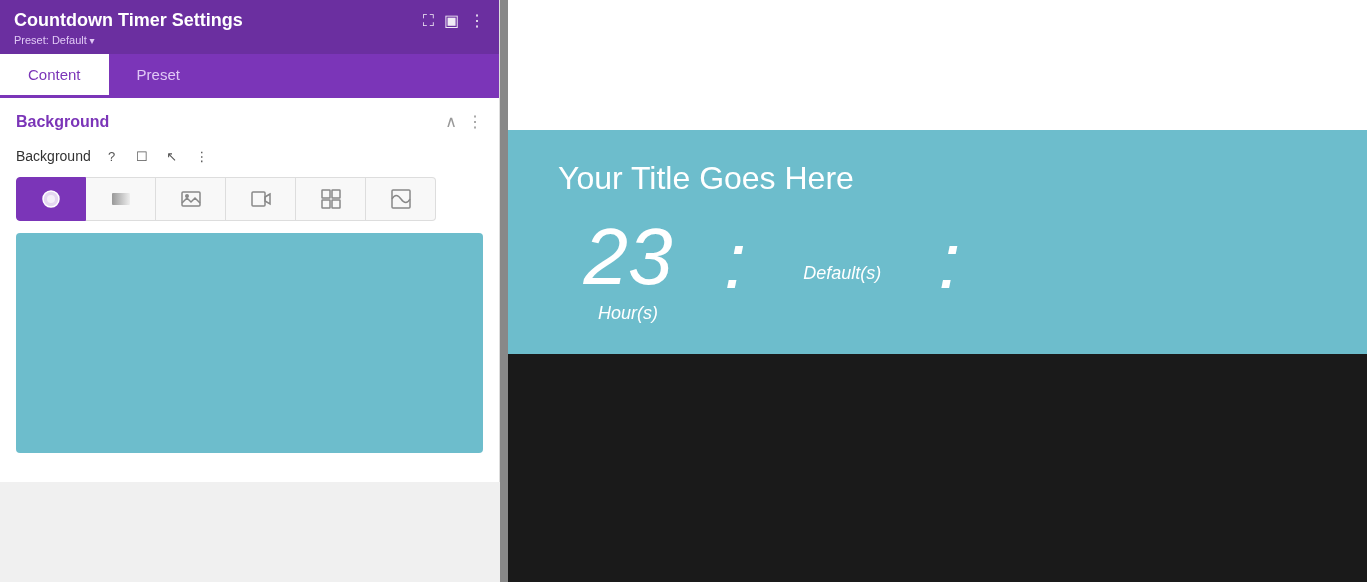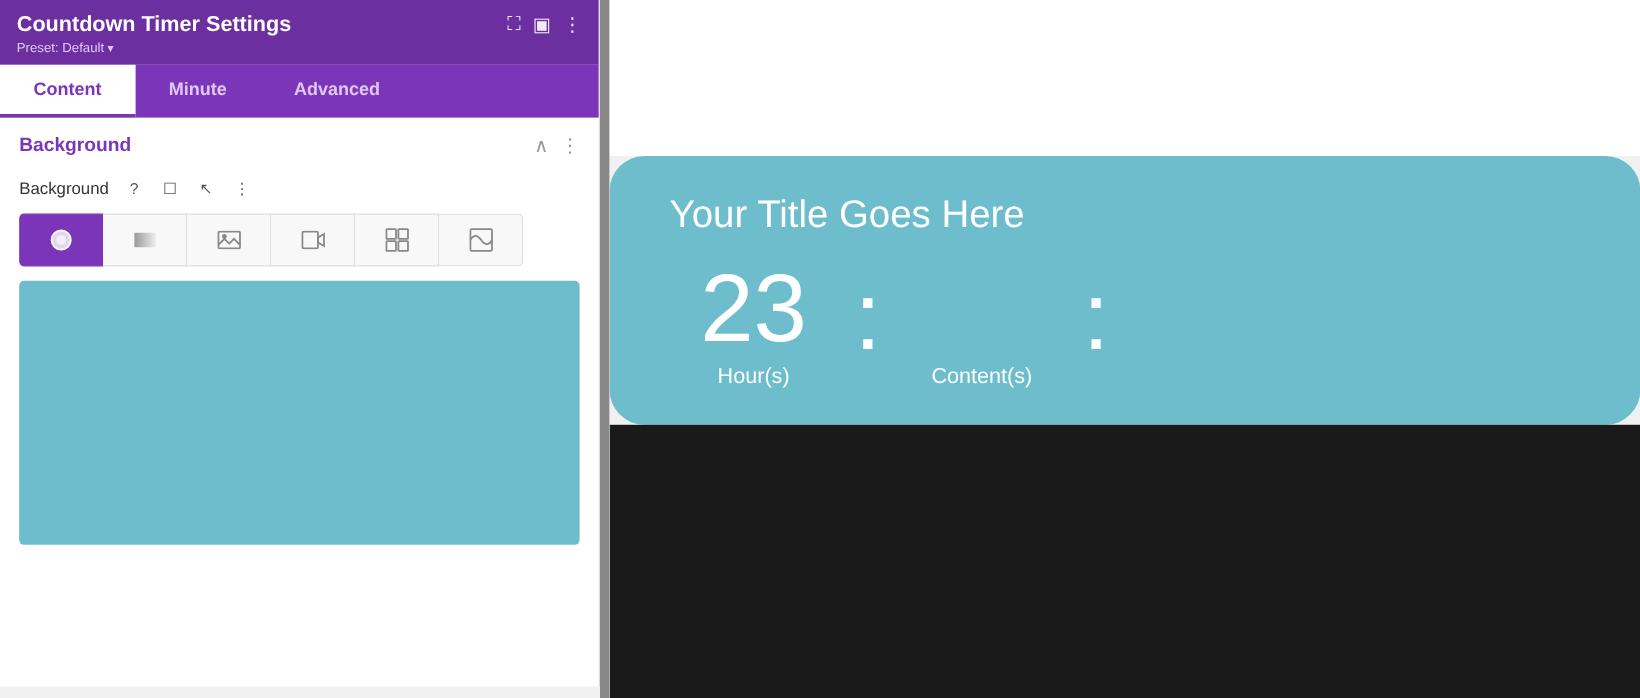--- a/index.html
+++ b/index.html
@@ -13,7 +13,7 @@
       display: flex;
       flex-direction: column;
       border-right: 1px solid #ddd;
-      height: 572px;
+      height: 482px;
       overflow: hidden;
     }
 

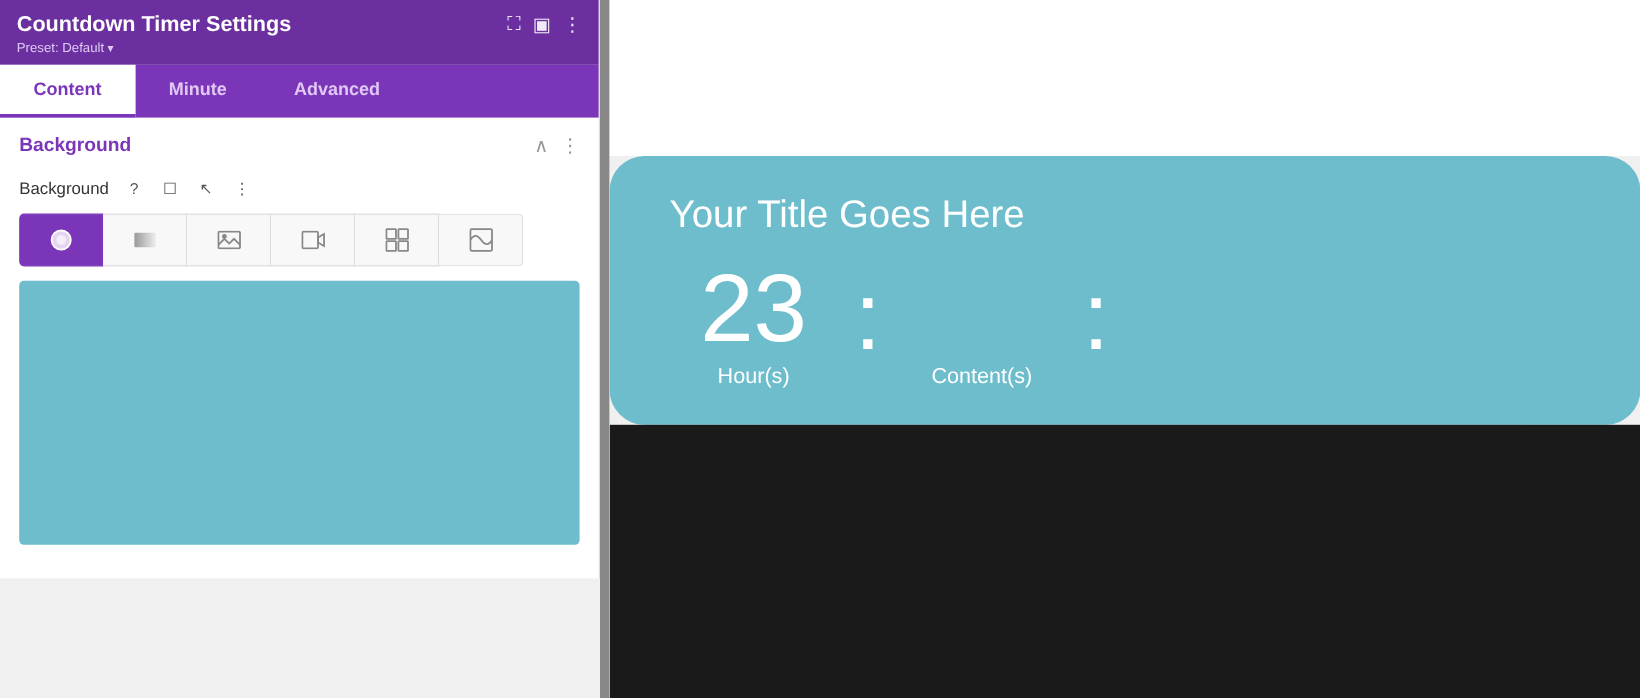--- a/index.html
+++ b/index.html
@@ -72,7 +72,7 @@
       color: #e0c8f5;
       font-size: 15px;
       cursor: pointer;
-      font-weight: 700;
+      font-weight: 400;
       border-bottom: 3px solid transparent;
     }
 

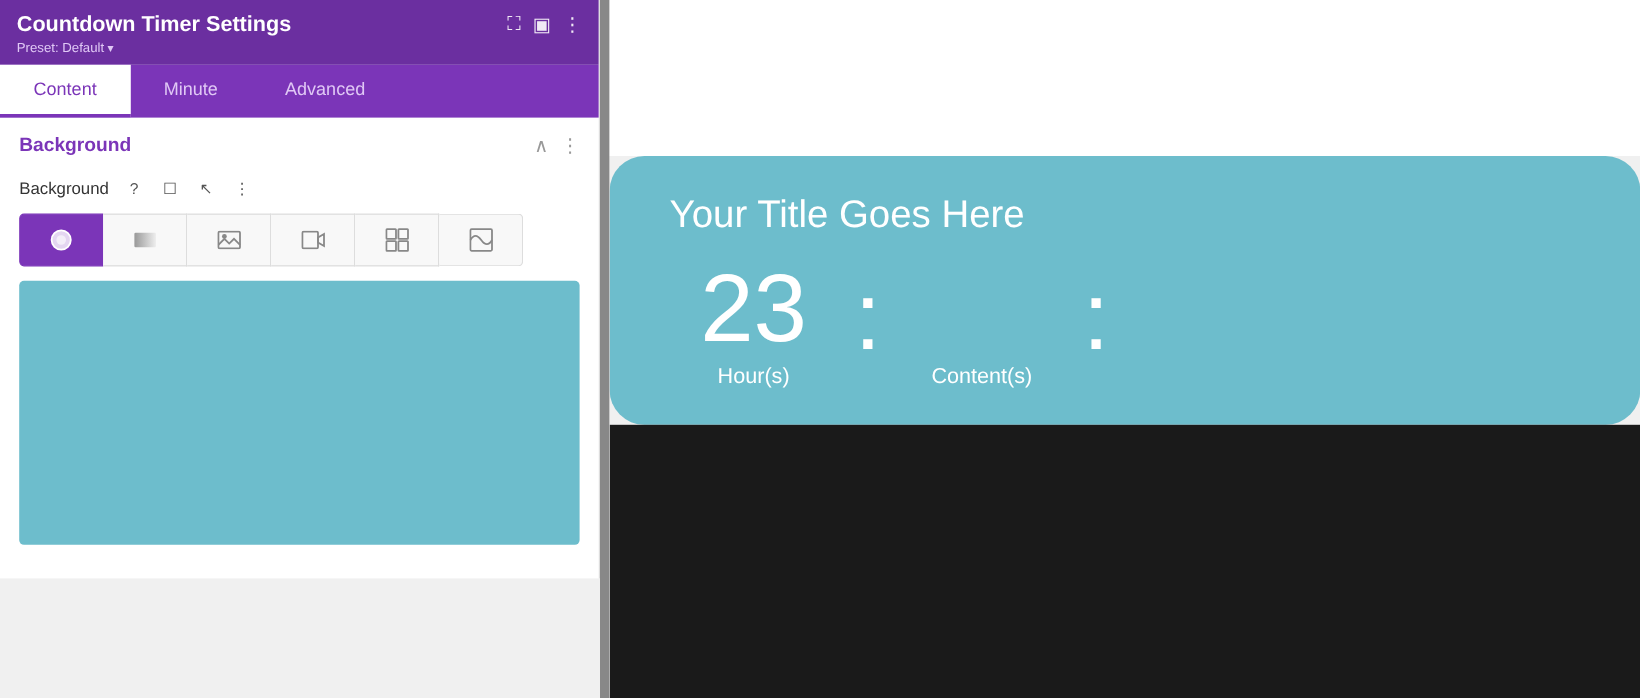--- a/index.html
+++ b/index.html
@@ -284,7 +284,7 @@
 
   <div class="tabs">
     <div class="tab active">Content</div>
-    <div class="tab">Minute</div>
+    <div class="tab">Preset</div>
     <div class="tab">Advanced</div>
   </div>
 

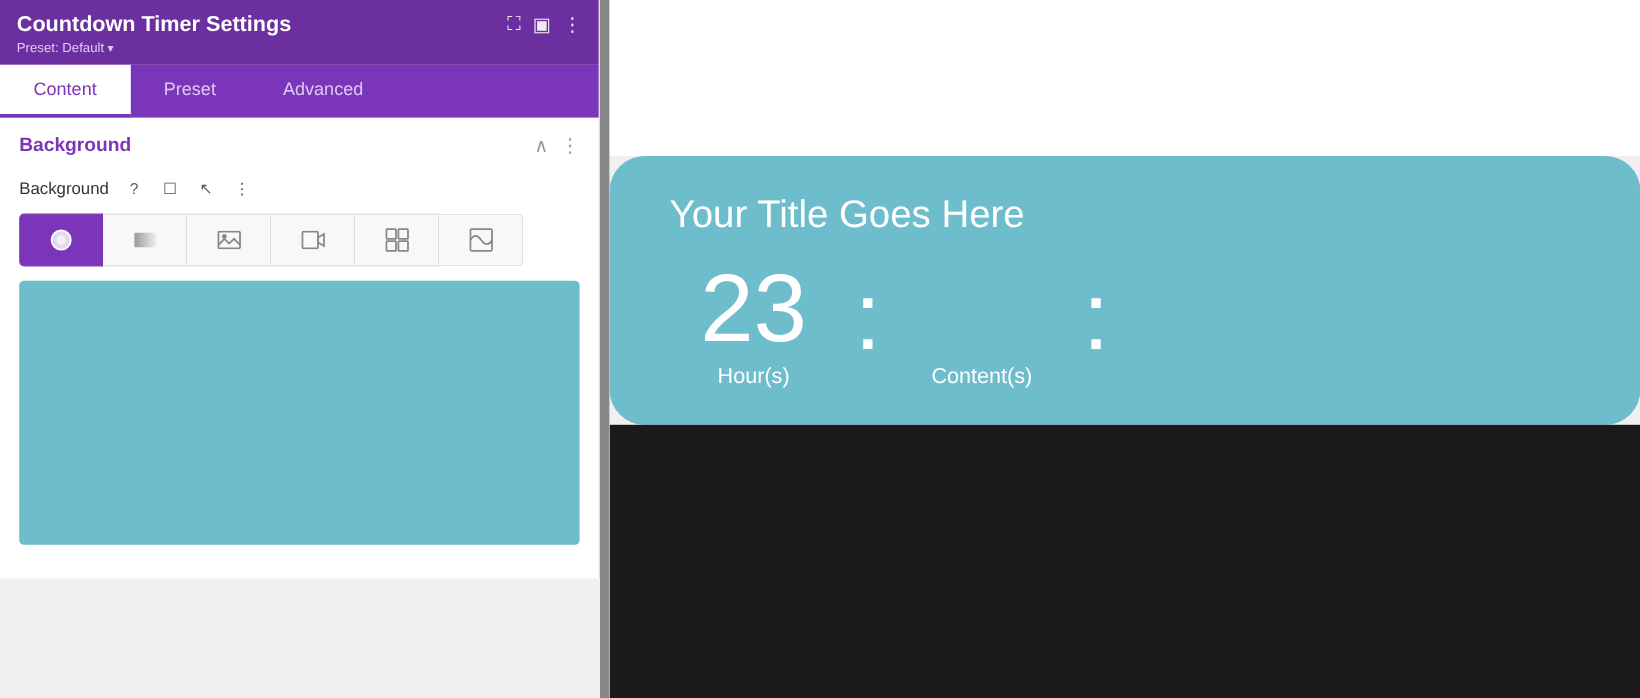--- a/index.html
+++ b/index.html
@@ -285,7 +285,6 @@
   <div class="tabs">
     <div class="tab active">Content</div>
     <div class="tab">Preset</div>
-    <div class="tab">Advanced</div>
   </div>
 
   <div class="panel-body">

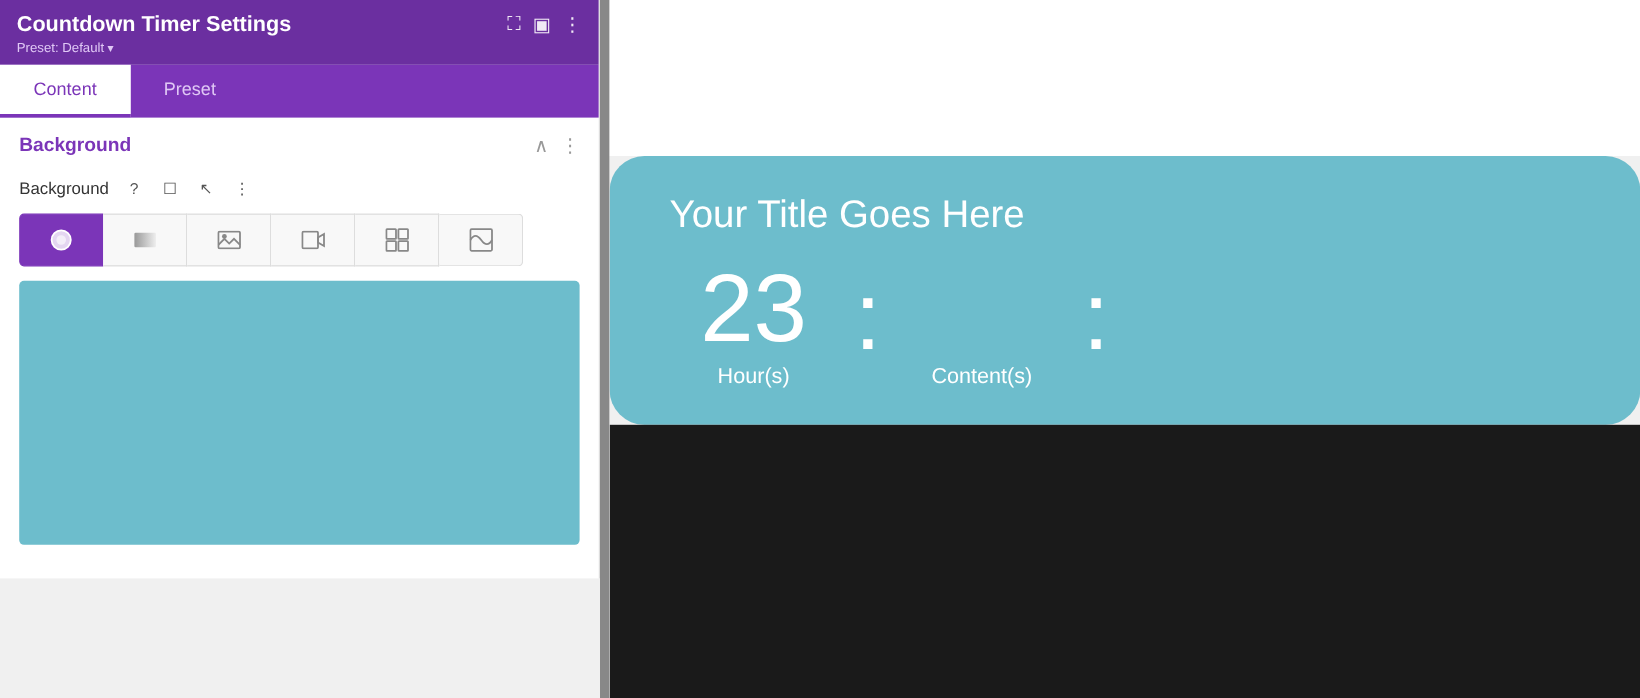--- a/index.html
+++ b/index.html
@@ -216,7 +216,6 @@
       background: #6dbdcc;
       padding: 30px 50px 30px 50px;
       flex-shrink: 0;
-      border-radius: 29px;
     }
 
     .timer-title {

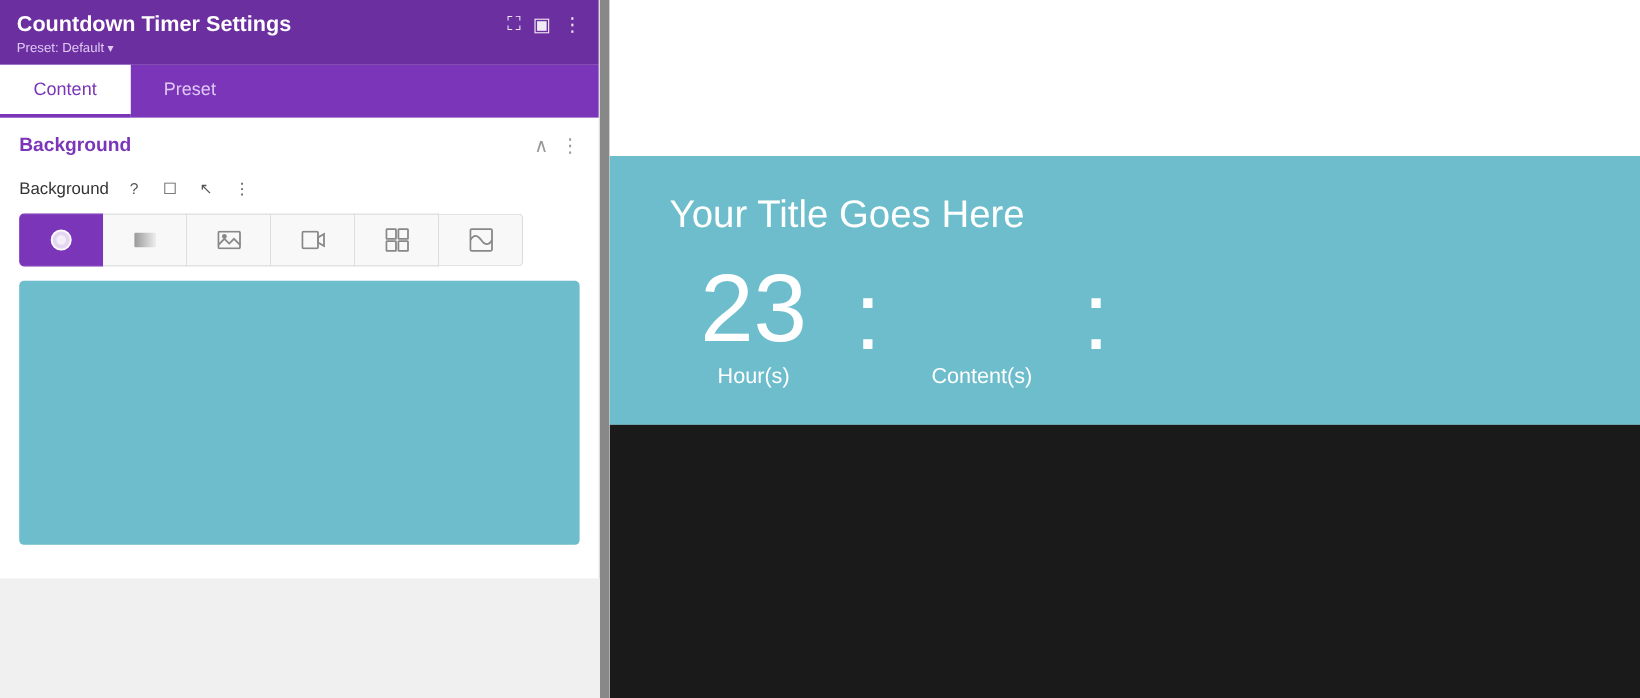--- a/index.html
+++ b/index.html
@@ -227,8 +227,9 @@
 
     .timer-display {
       display: flex;
-      align-items: flex-end;
-      gap: 4px;
+      align-items: center;
+      gap: 16px;
+      font-style: italic;
     }
 
     .timer-unit {

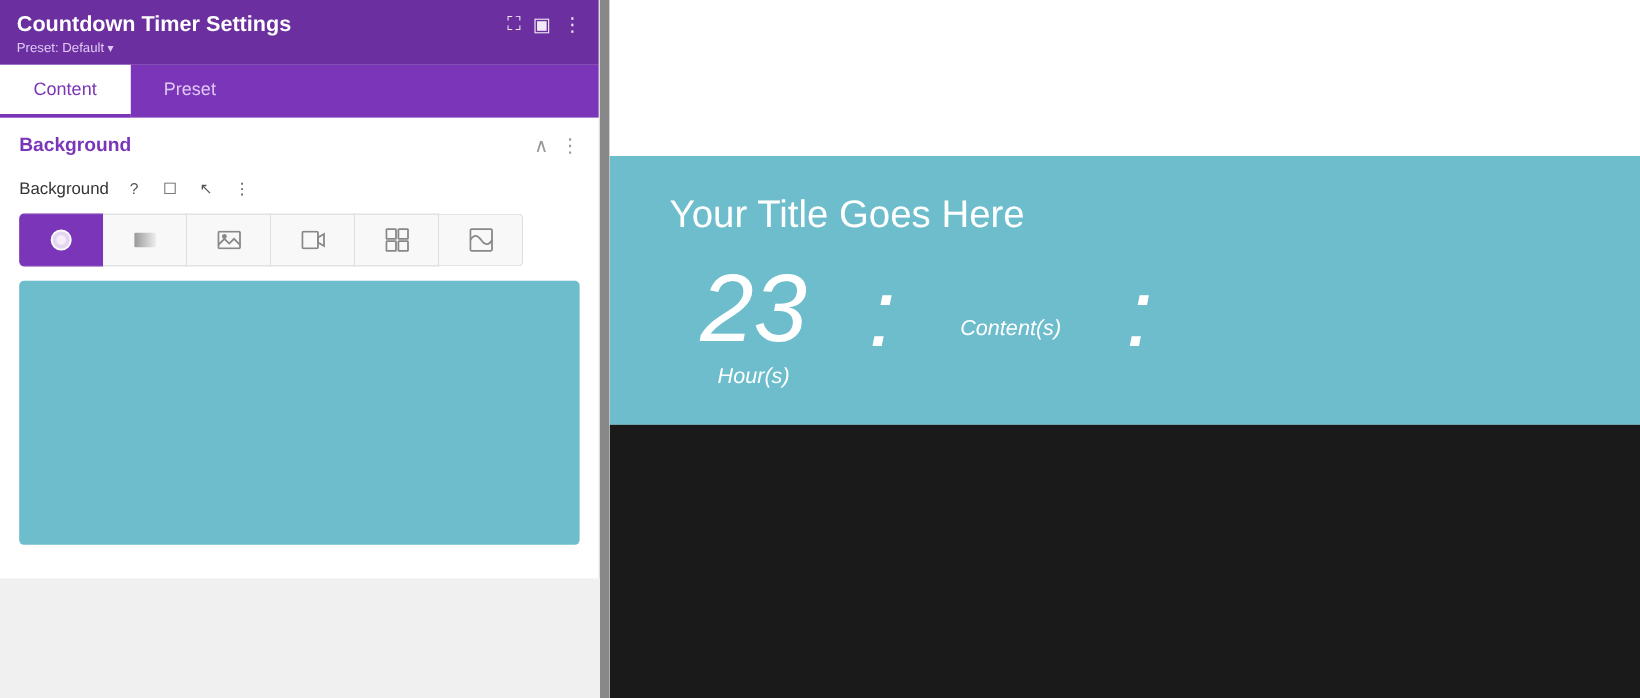--- a/index.html
+++ b/index.html
@@ -369,7 +369,7 @@
       </div>
       <span class="timer-colon">:</span>
       <div class="timer-unit">
-        <span class="timer-label">Content(s)</span>
+        <span class="timer-label">Default(s)</span>
       </div>
       <span class="timer-colon">:</span>
     </div>

